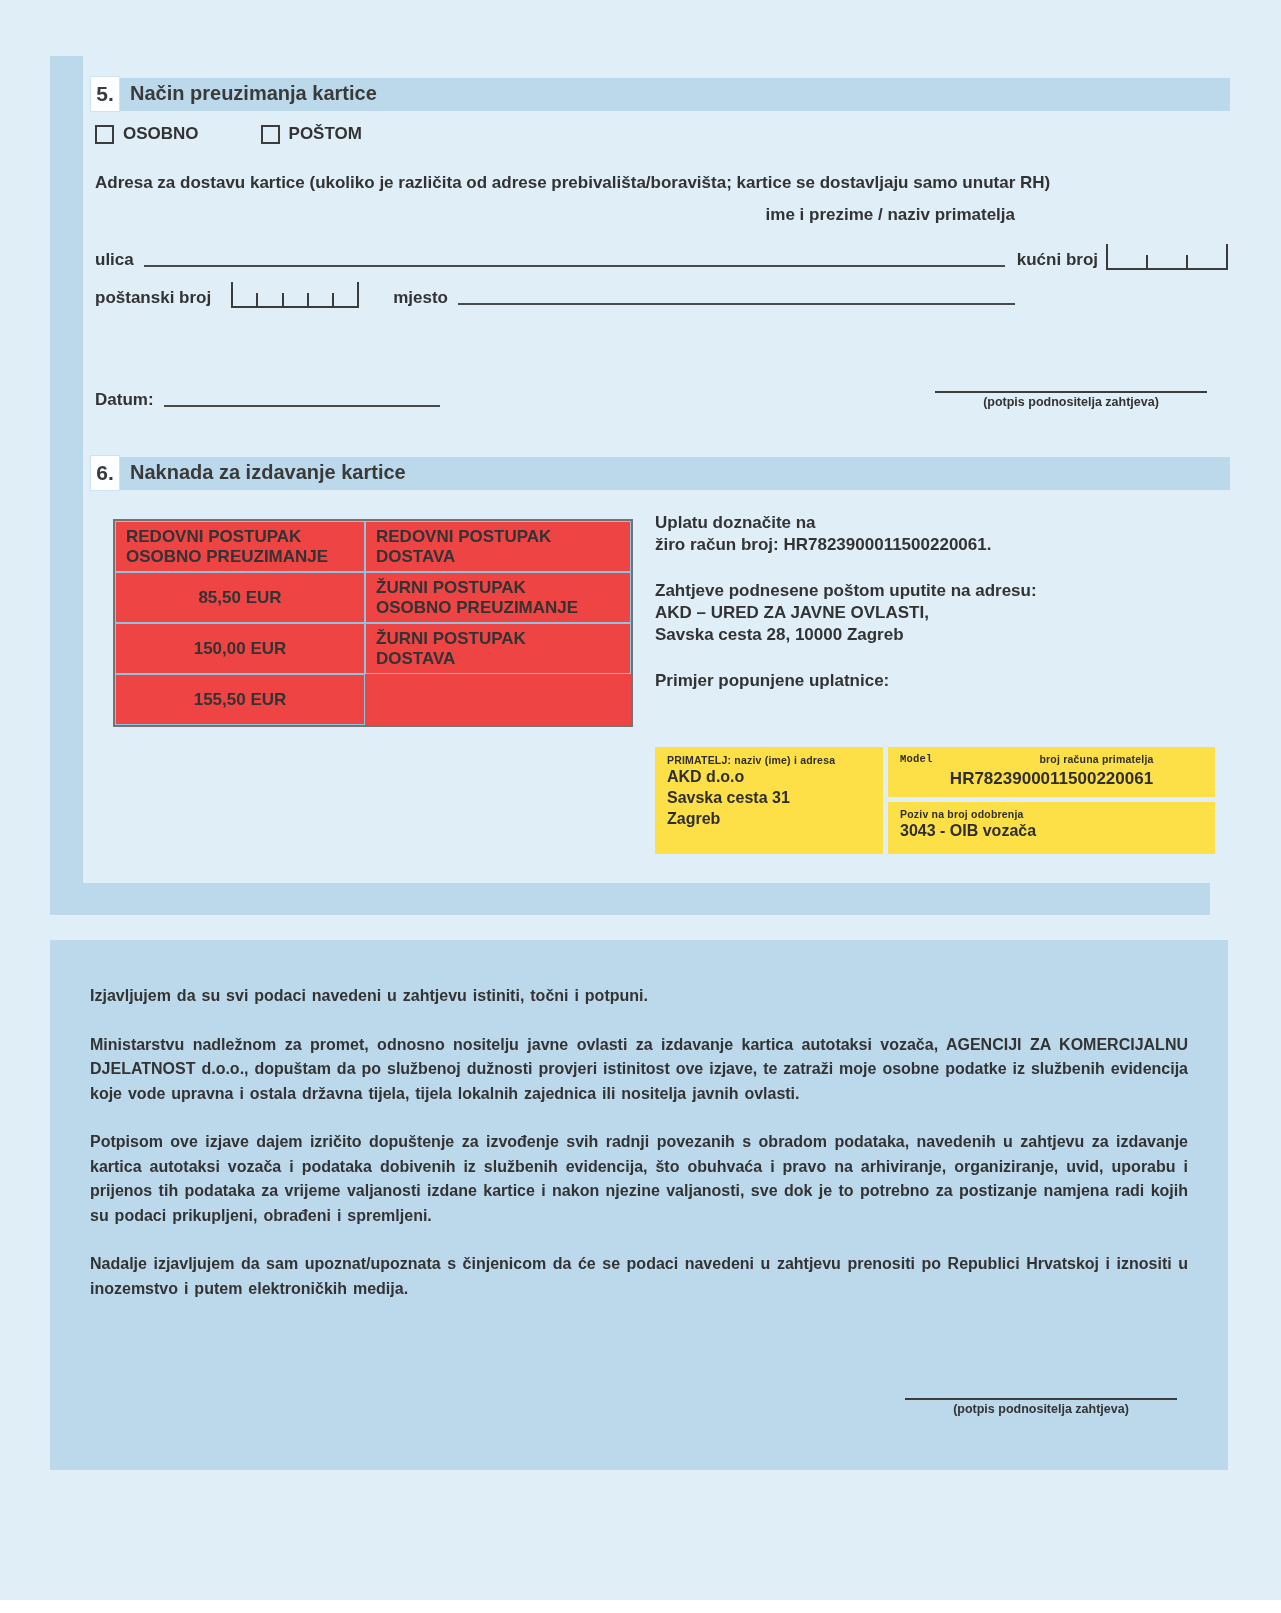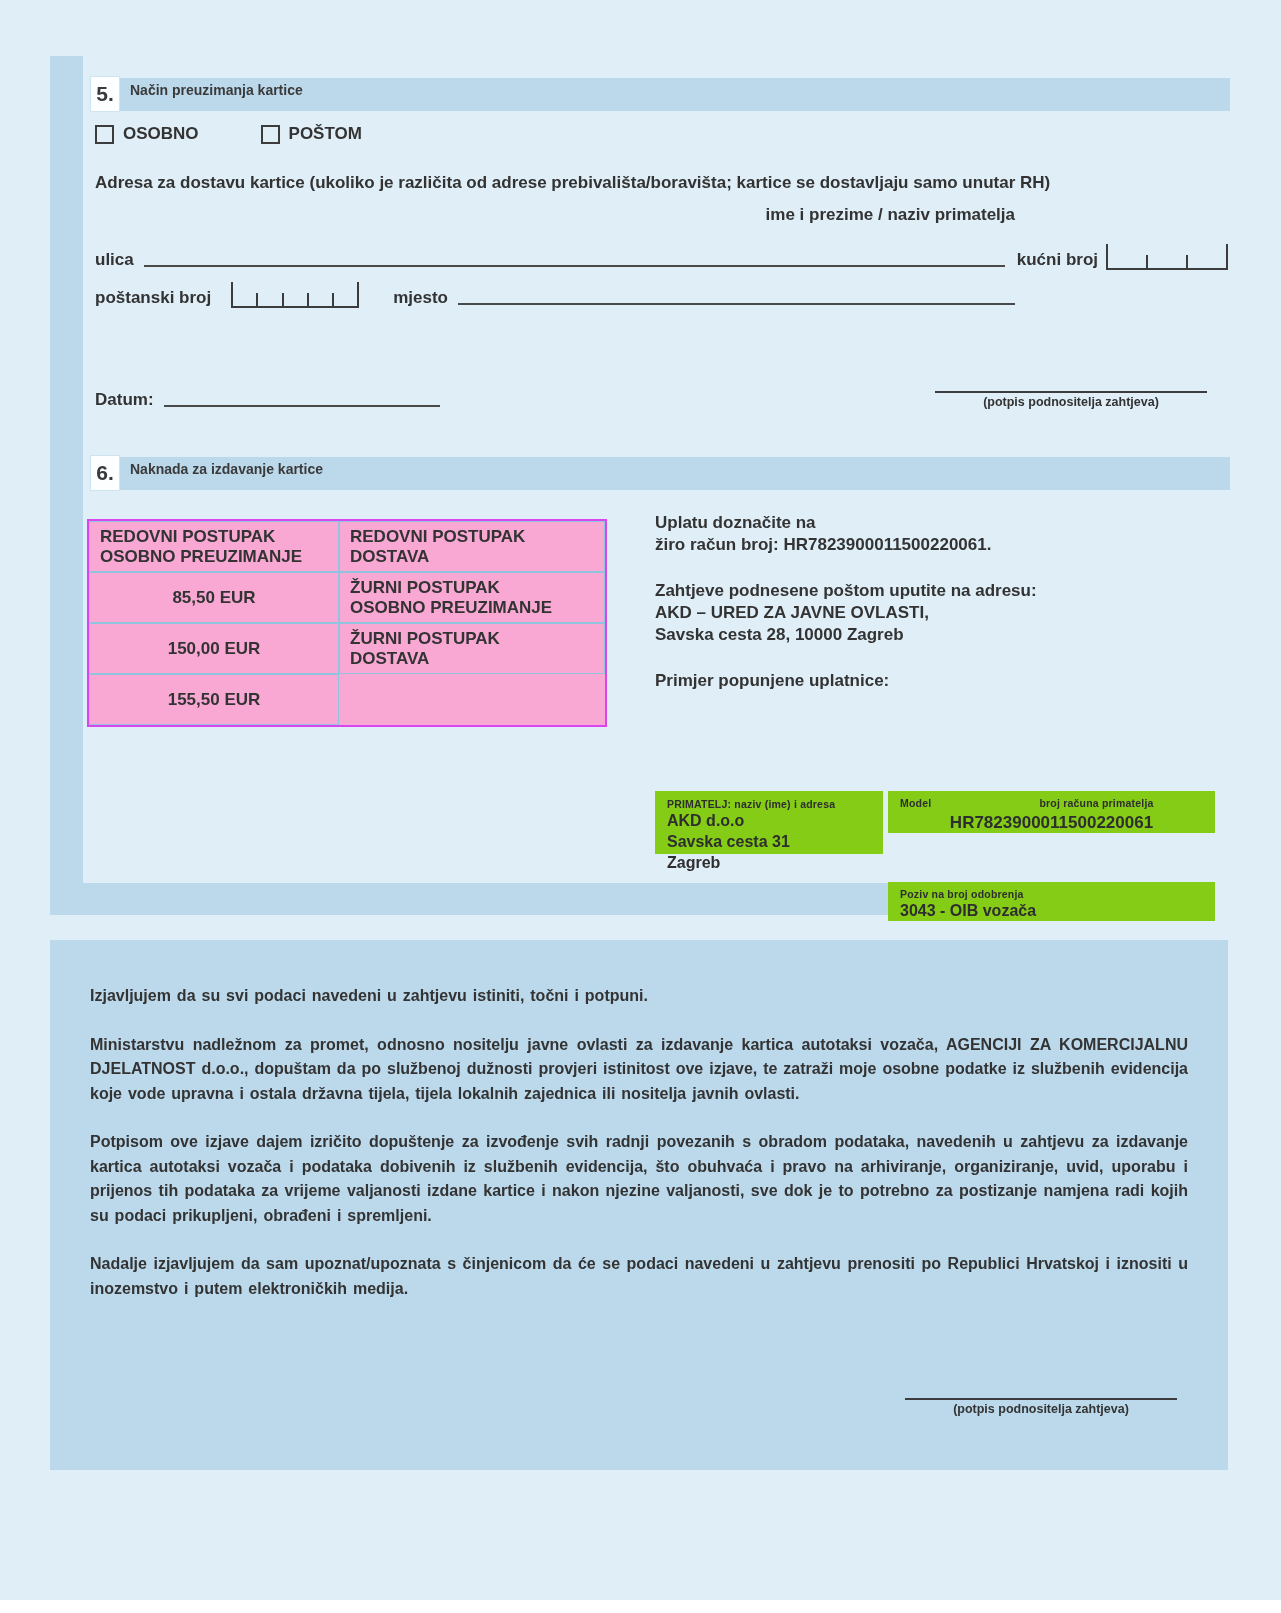--- a/index.html
+++ b/index.html
@@ -22,7 +22,7 @@
     display:flex; align-items:center; justify-content:center;
     font-weight:700; font-size:21px; color:#3a3a3a;
   }
-  .sec-title { position:absolute; left:40px; top:4px; font-weight:700; font-size:14px; color:#3a3a3a; }
+  .sec-title { position:absolute; left:40px; top:4px; font-weight:700; font-size:20px; color:#3a3a3a; }
 
   
   .cb-row { position:absolute; left:95px; top:124px; display:flex; align-items:center; }

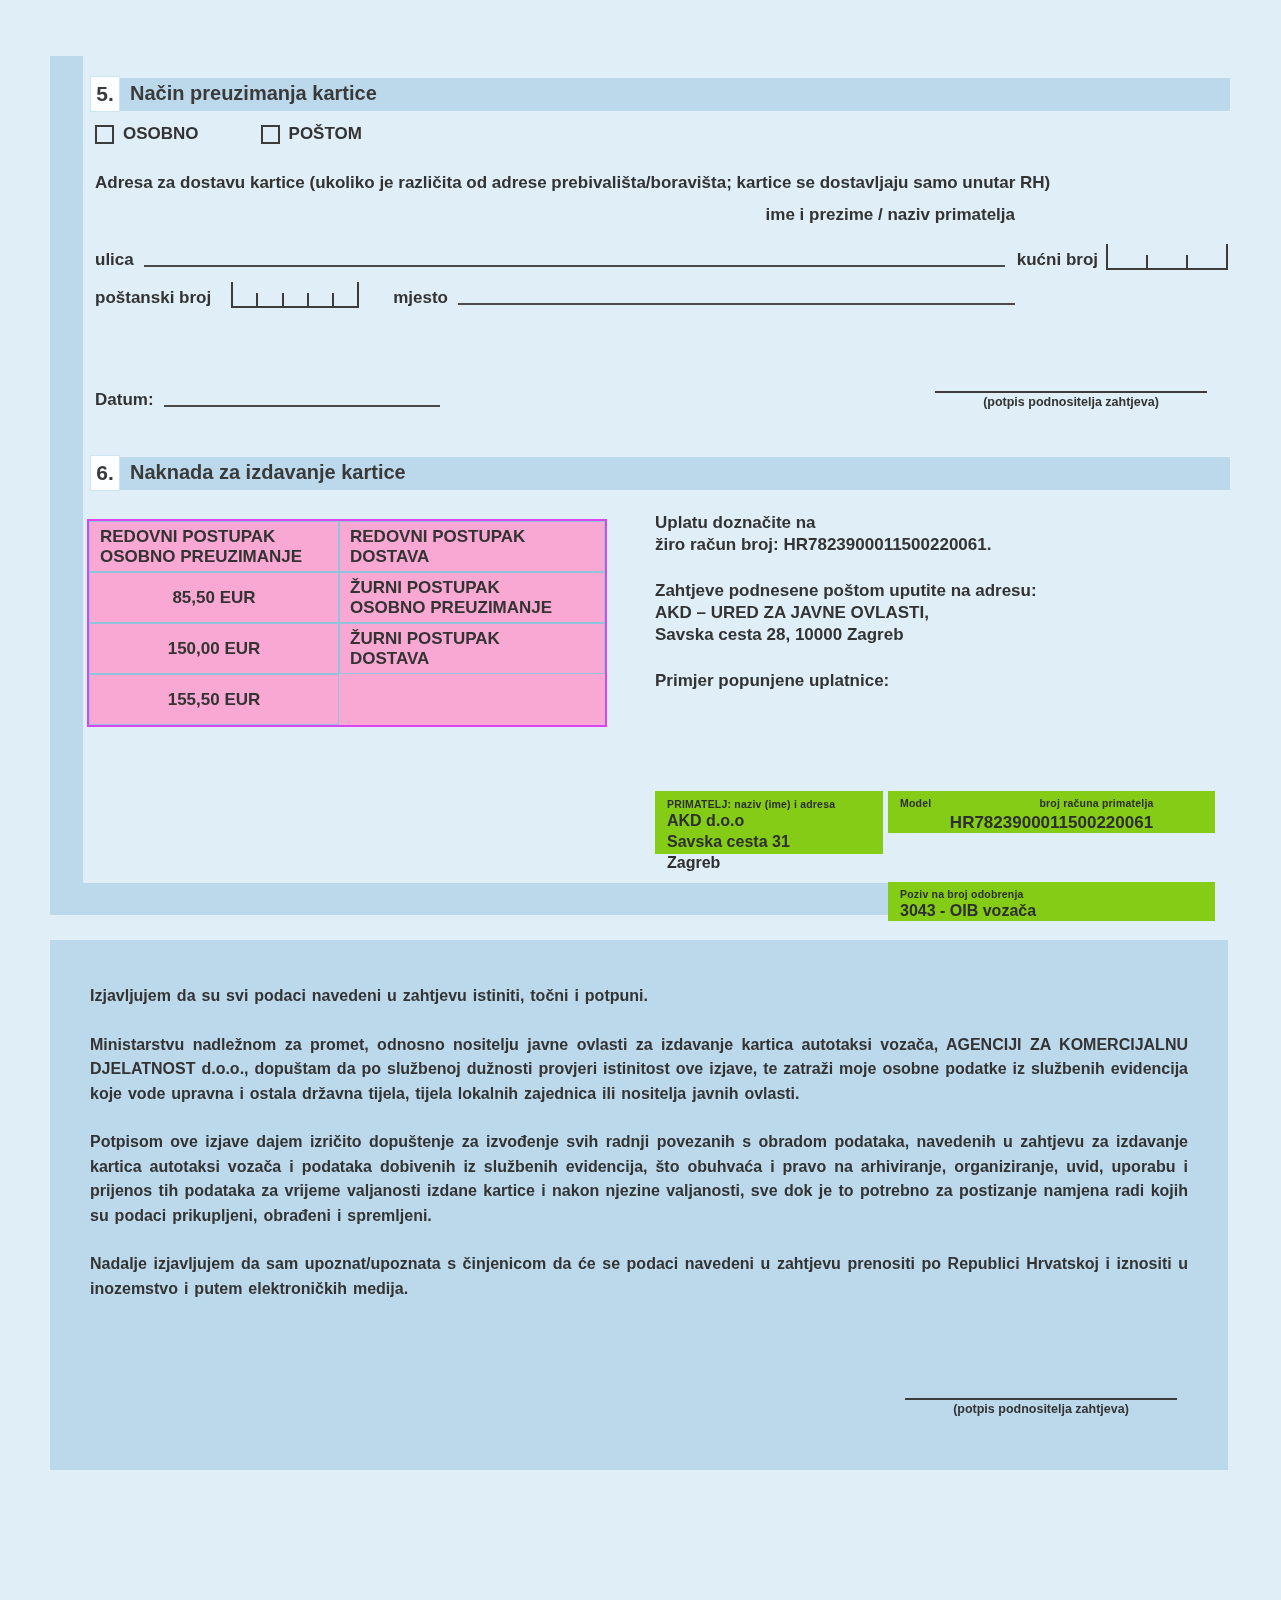--- a/index.html
+++ b/index.html
@@ -50,9 +50,9 @@
 
   
   .fee-table {
-    position:absolute; left:87px; top:519px; width:516px;
+    position:absolute; left:113px; top:519px; width:516px;
     display:grid; grid-template-columns:250px 1fr;
-    border:2px solid #d946ef; background:#f9a8d4;
+    border:2px solid #737373; background:#ef4444;
   }
   .fee-cell {
     border:1px solid #8fc3de; box-sizing:border-box; min-height:51px;

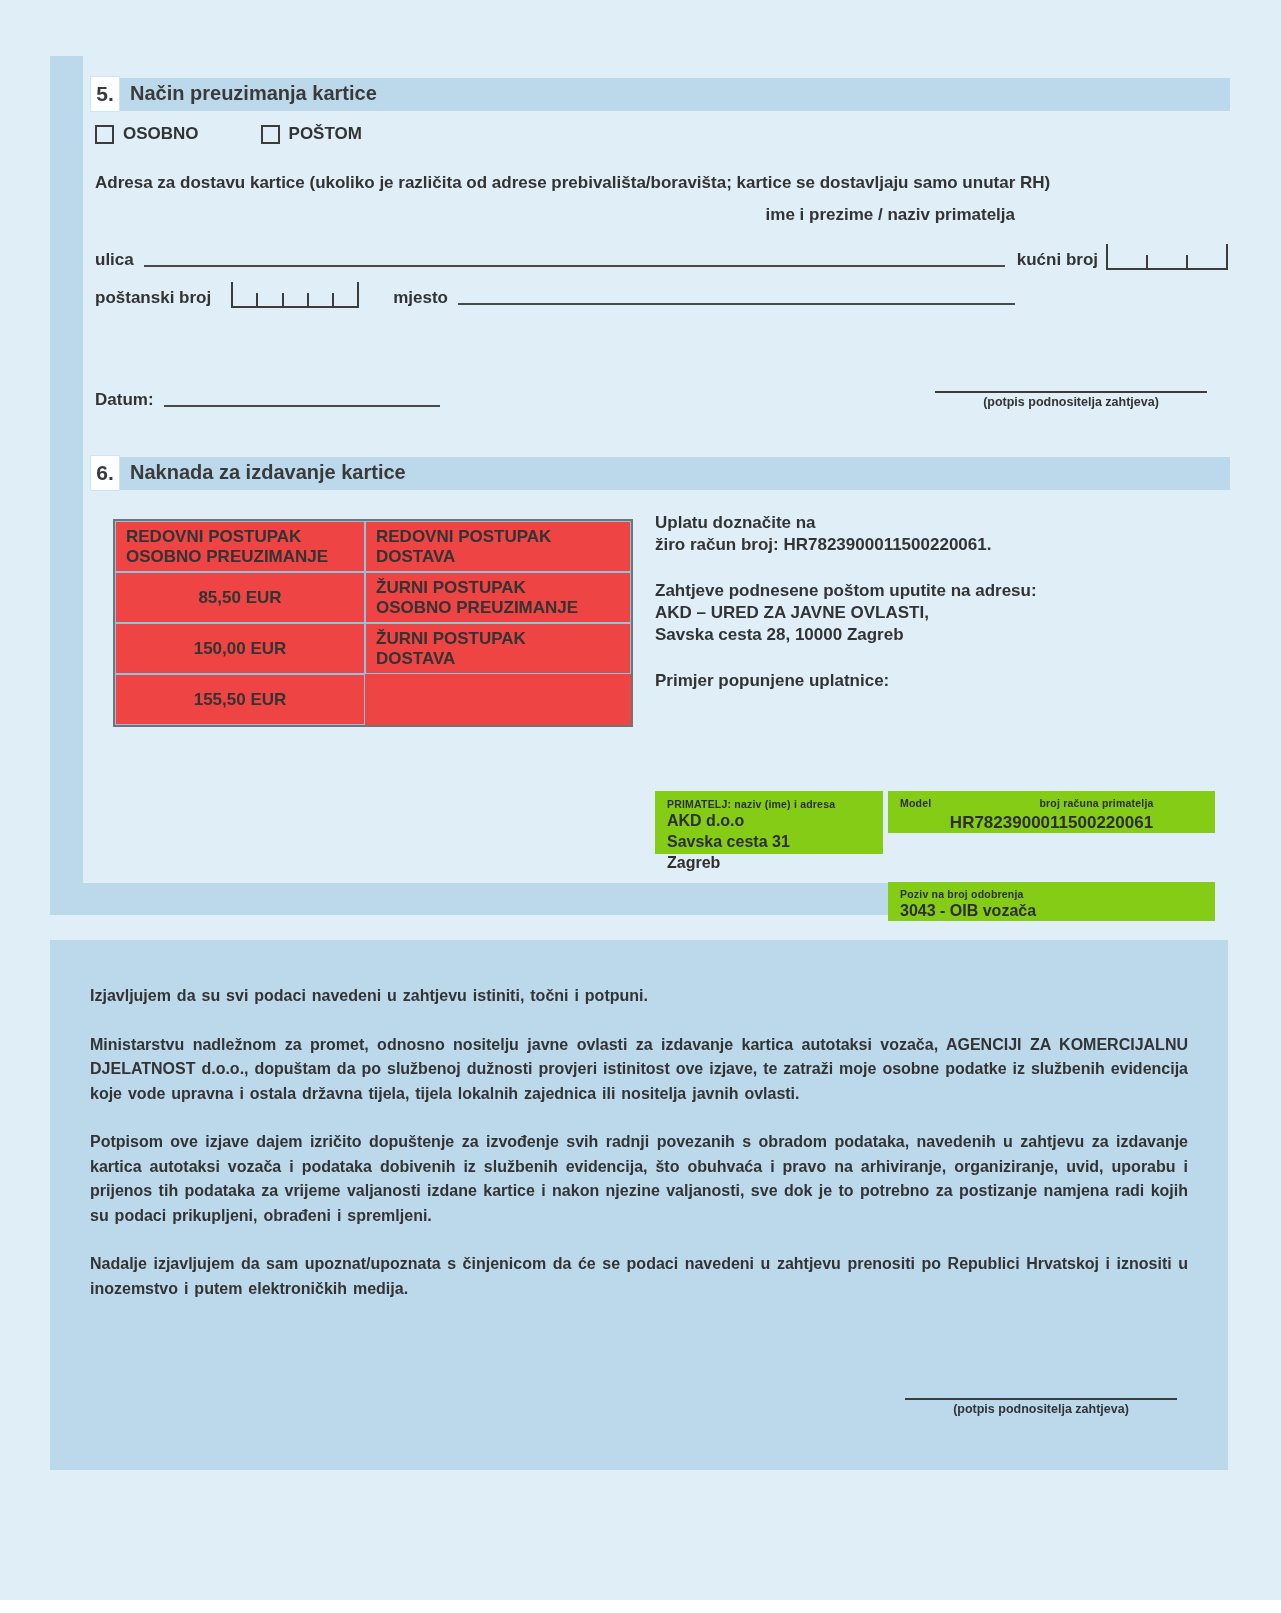--- a/index.html
+++ b/index.html
@@ -67,7 +67,7 @@
 
   
   .slip { position:absolute; left:655px; top:747px; width:560px; height:107px; display:flex; gap:5px; }
-  .slip-cell { background:#84cc16; box-sizing:border-box;margin-top:44px; }
+  .slip-cell { background:#fde047; box-sizing:border-box; }
   .slip-left { width:228px; padding:7px 12px 0; }
   .slip-right { flex:1; display:flex; flex-direction:column; gap:5px; }
   .slip-rt { height:50px; padding:6px 12px 0; }

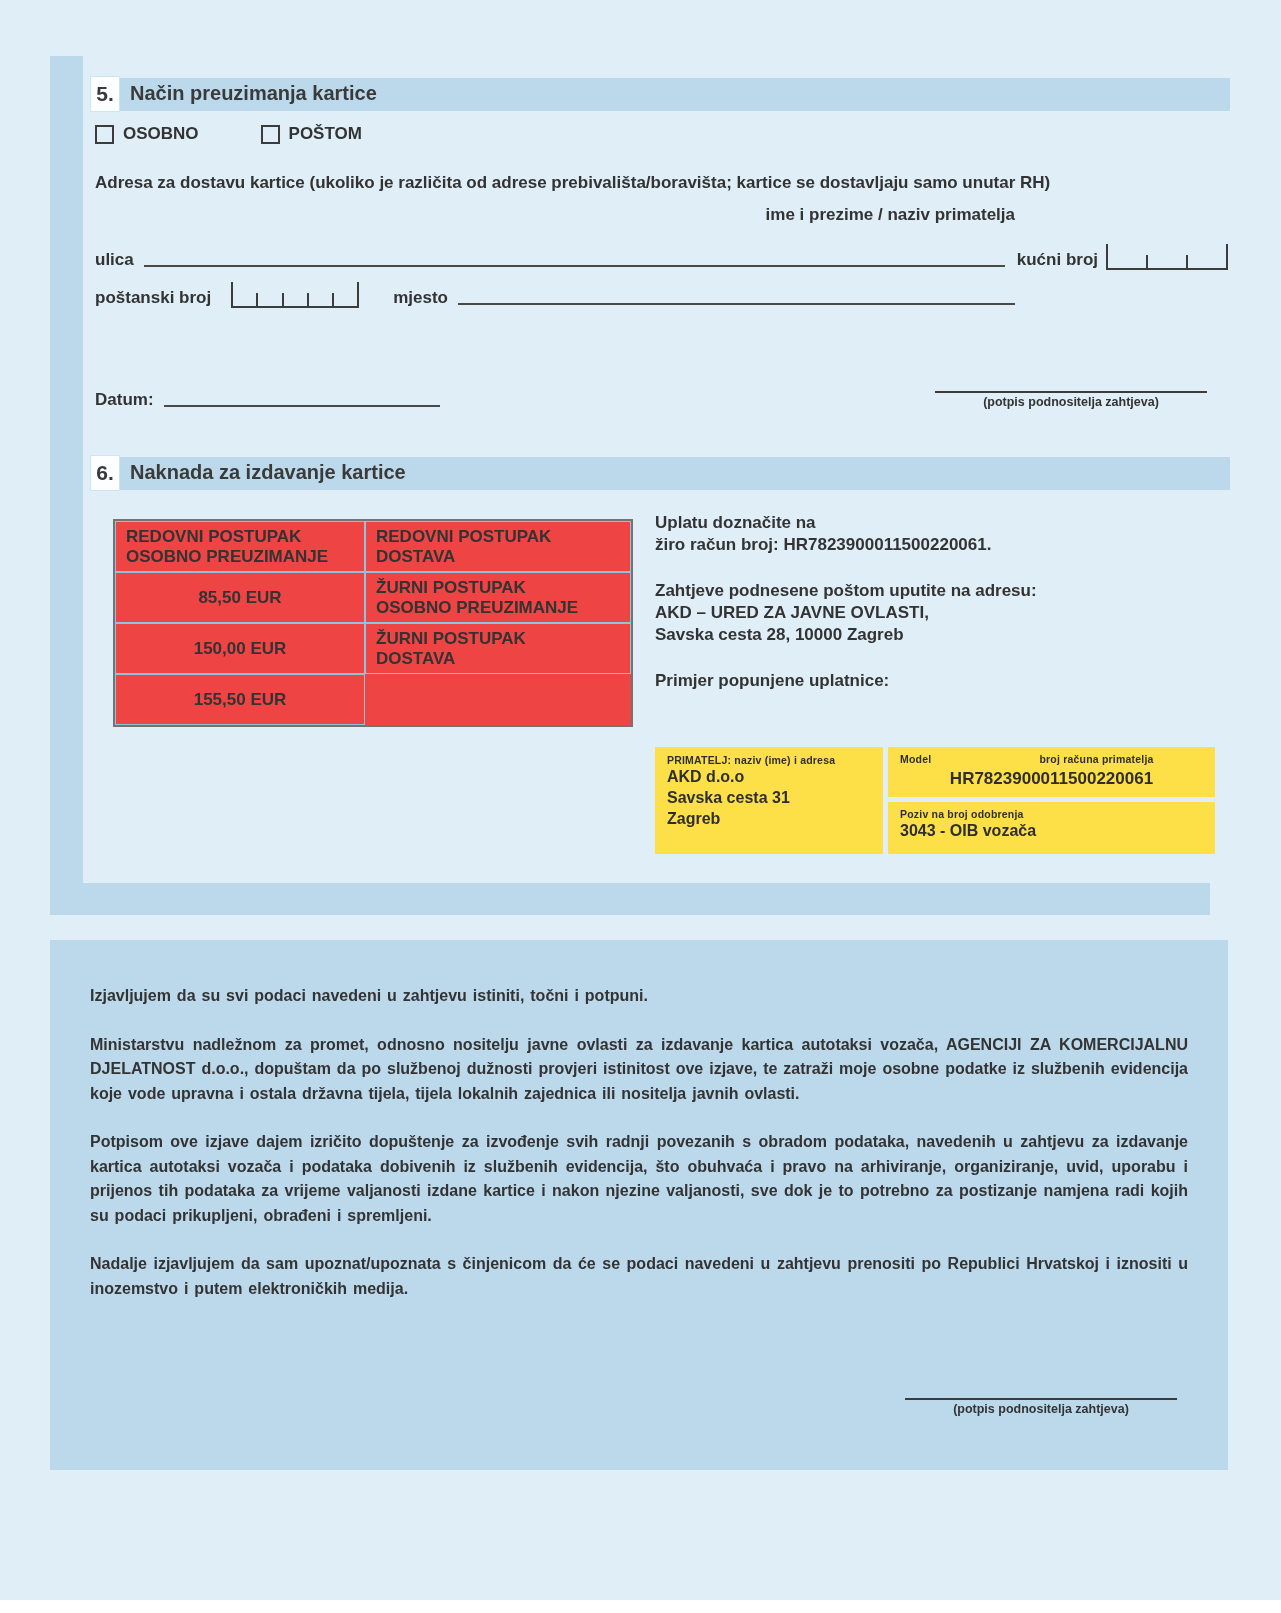--- a/index.html
+++ b/index.html
@@ -75,7 +75,7 @@
   .slip-label { font-size:10.5px; font-weight:700; color:#2e2e2e; letter-spacing:0.2px; }
   .slip-value { font-size:16px; font-weight:700; line-height:21px; color:#2e2e2e; }
   .slip-rt-labels { display:flex; }
-  .slip-rt-labels .m { width:90px; }
+  .slip-rt-labels .m { width:90px;font-family:Liberation Mono, monospace; }
   .slip-rt-labels .a { flex:1; text-align:center; }
   .slip-account { text-align:center; font-size:17px; margin-top:3px; }
 

